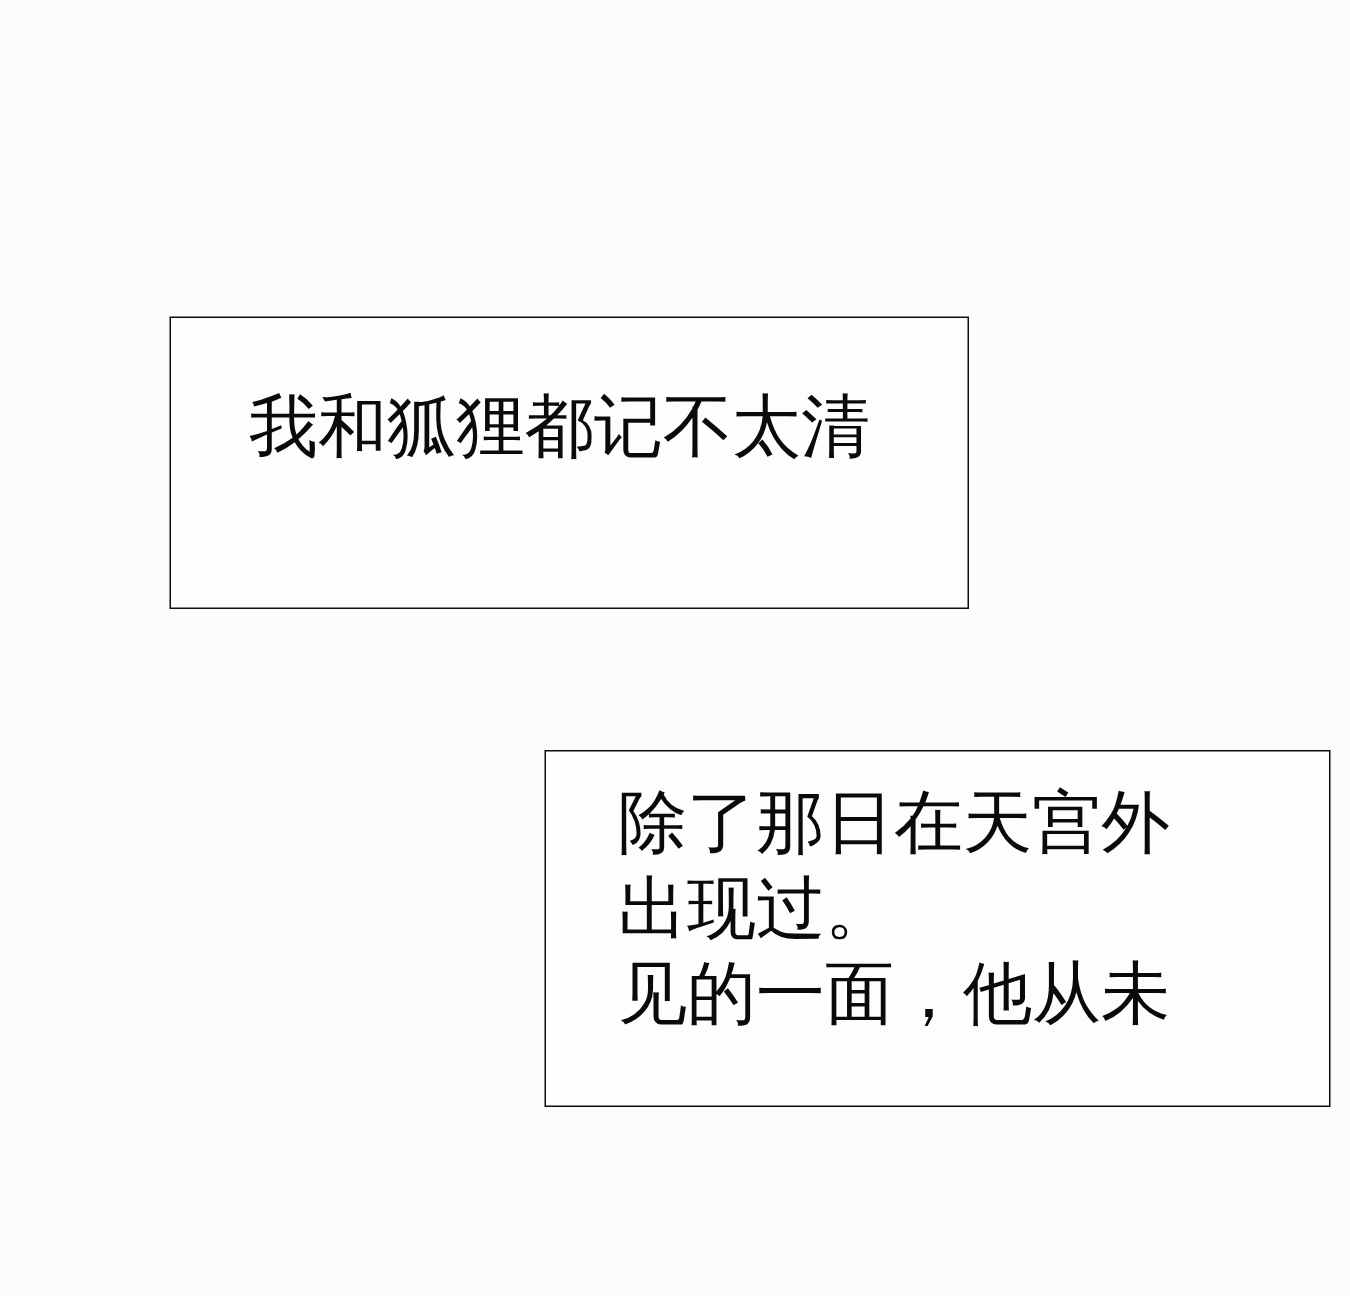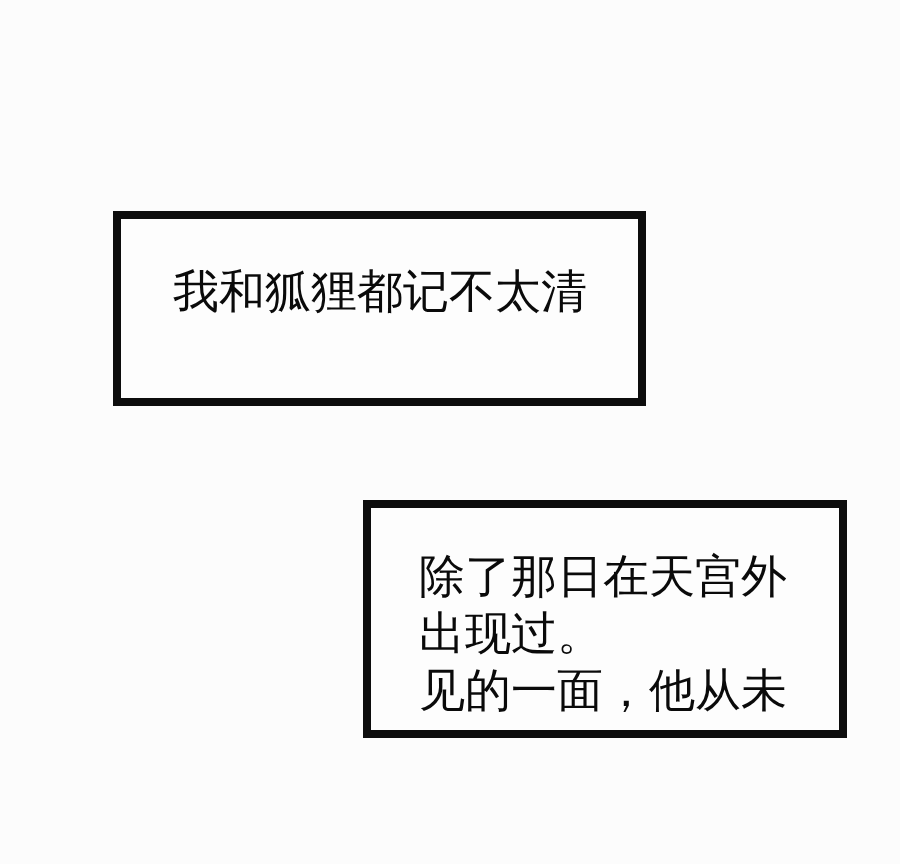--- a/index.html
+++ b/index.html
@@ -21,7 +21,7 @@
     .caption-box {
       position: absolute;
       box-sizing: border-box;
-      border: 8px solid #be185d;
+      border: 1px solid #be185d;
       background: #fdfdfd;
       color: #0a0a0a;
       font-size: 46px;

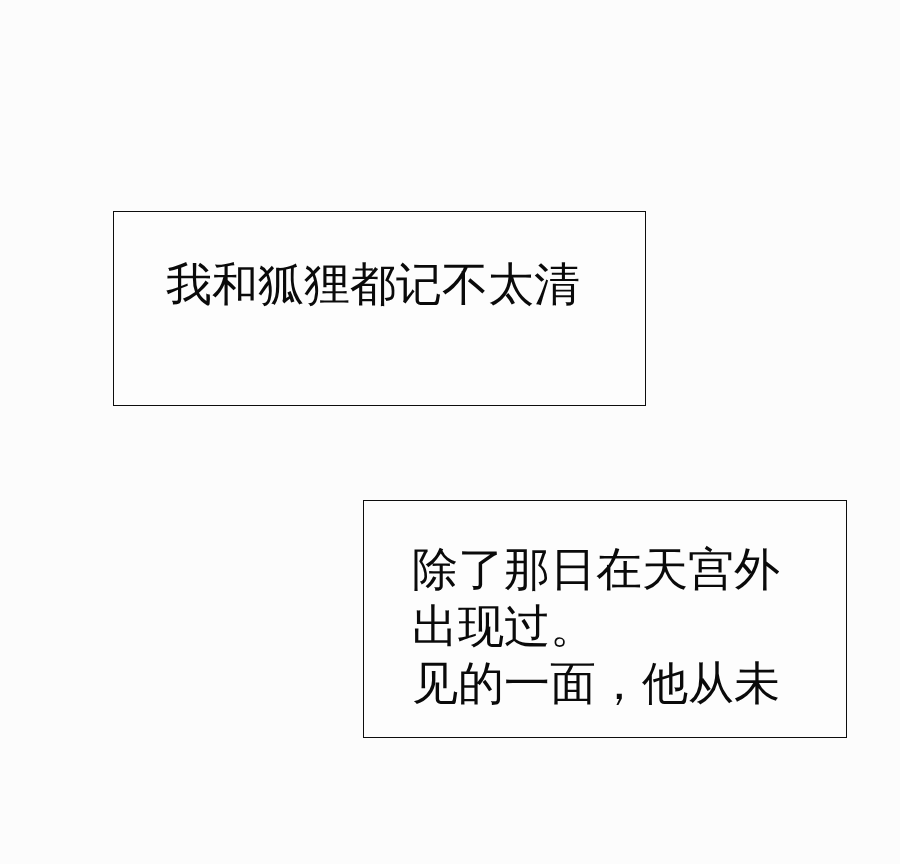--- a/index.html
+++ b/index.html
@@ -40,9 +40,9 @@
     .caption-box-2 {
       left: 363px;
       top: 500px;
-      width: 484px;
+      width: 524px;
       height: 238px;
-      padding: 40px 10px 0 48px;
+      padding: 19px 10px 0 48px;
     }
     .caption-line {
       display: block;

